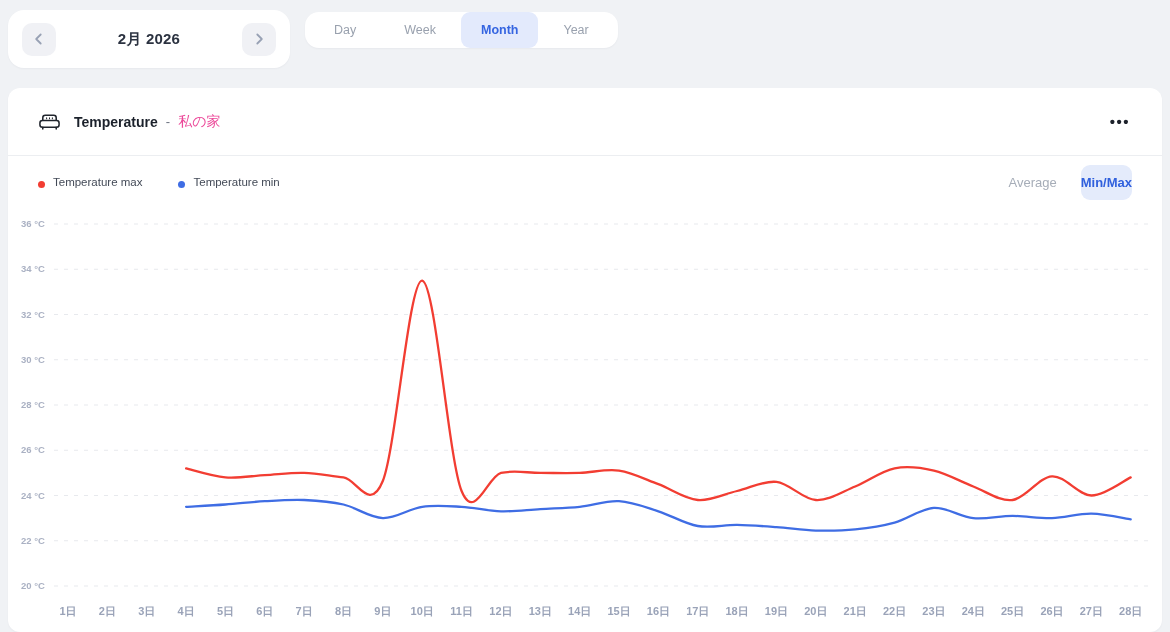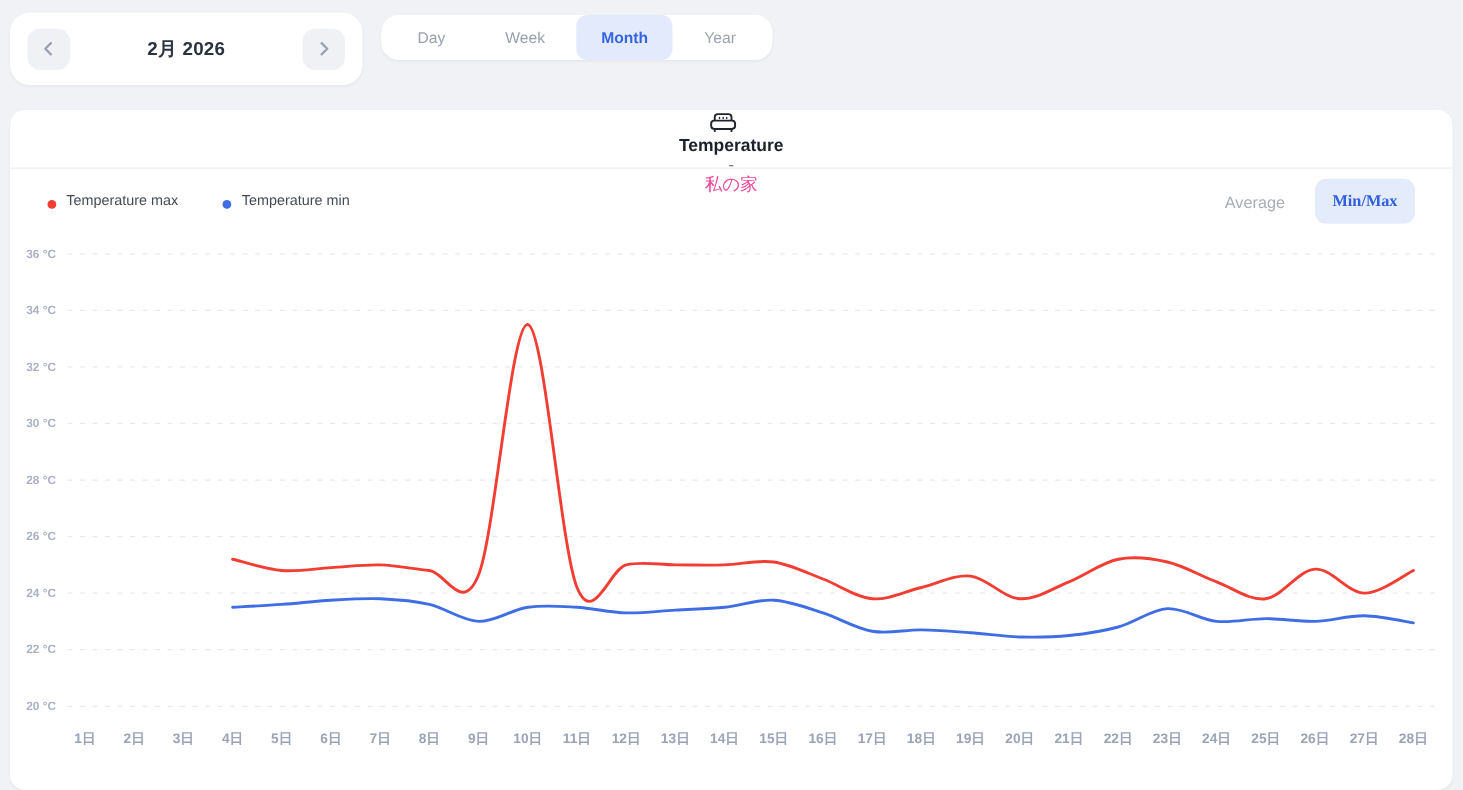--- a/index.html
+++ b/index.html
@@ -41,9 +41,8 @@
     box-shadow:0 1px 2px rgba(20,30,50,.04); height:544px; overflow:hidden;
   }
   .card-header {
-    height:47px; display:flex; align-items:center; padding:0 30px;
+    height:68px; display:flex; align-items:center; padding:0 30px;
     border-bottom:1px solid #eceef1;
-    flex-direction:column;
   }
   .sofa-wrap { display:flex; align-items:center; margin-right:13px; }
   .card-title { font-size:14px; font-weight:bold; color:#1b212b; }

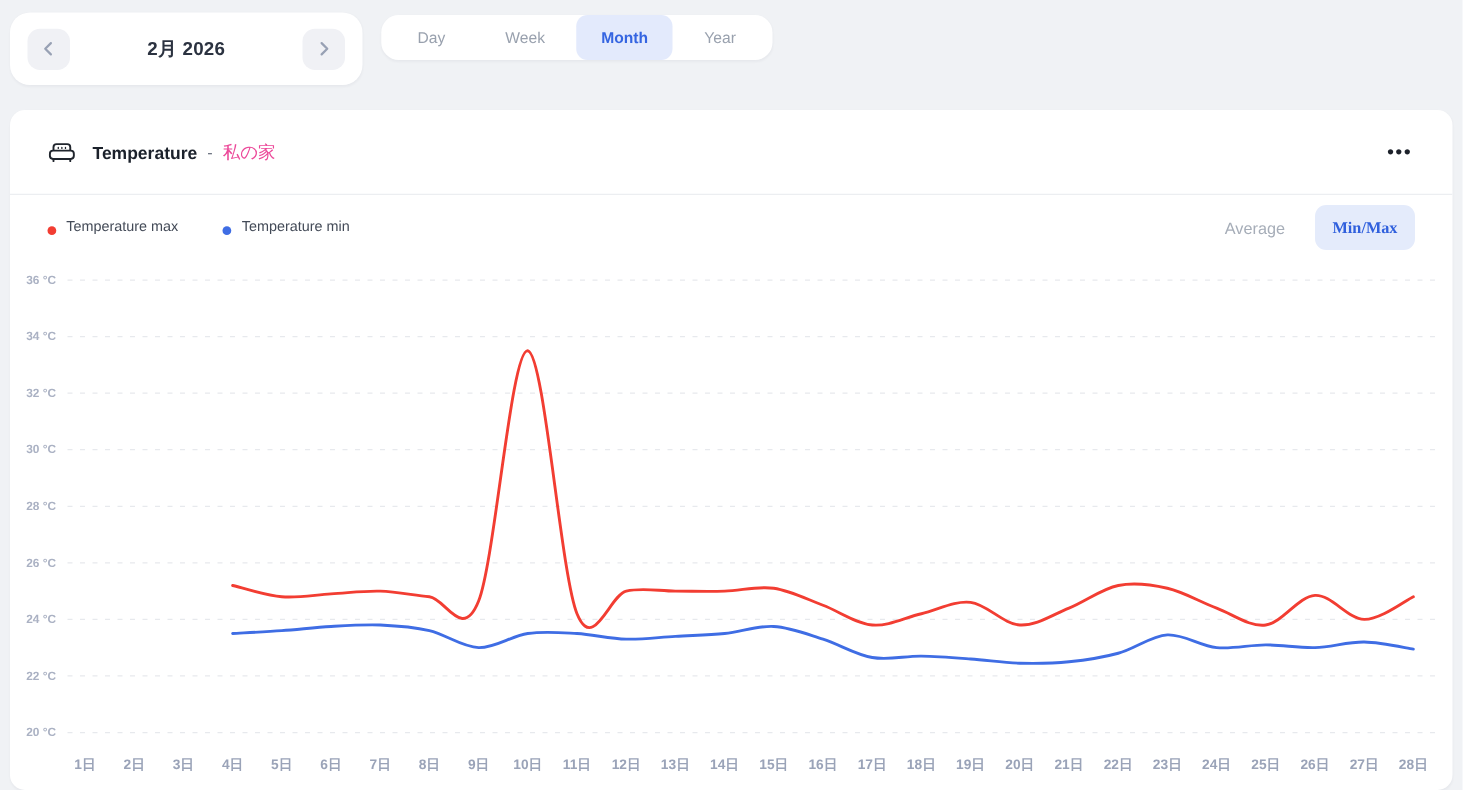--- a/index.html
+++ b/index.html
@@ -67,8 +67,8 @@
   }
   .minmax-btn {
     border:none; background:#e4ebfb; color:#3060dd; font-size:13px; font-weight:600;
-    padding:10px 14px; border-radius:9px; cursor:pointer;
-    font-family:Liberation Serif, serif;
+    padding:10px 0; border-radius:9px; cursor:pointer;
+    font-family:Liberation Sans, sans-serif;
   }
   .chart-wrap { width:1044px; }
   svg text { font-family:"Liberation Sans", sans-serif; }

